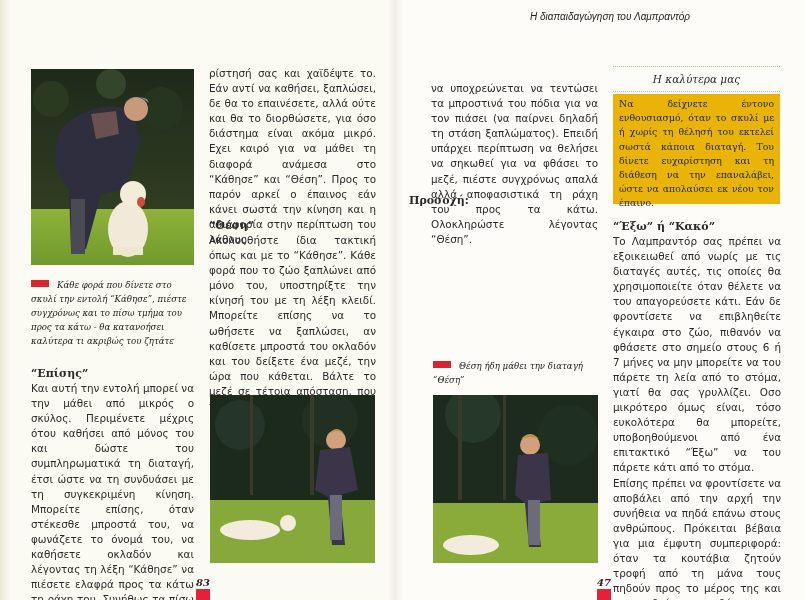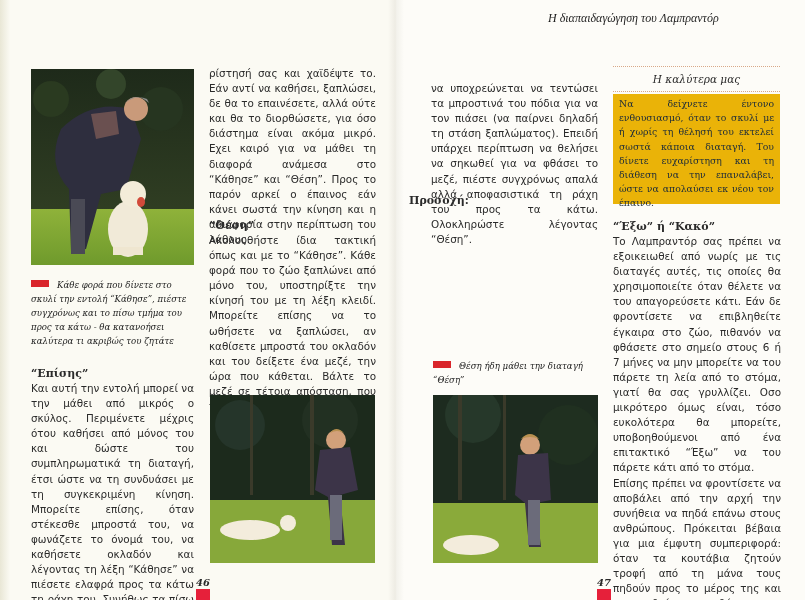--- a/index.html
+++ b/index.html
@@ -33,8 +33,8 @@
     }
     .photo { position: absolute; overflow: hidden; }
     .running-head {
-      position: absolute; top: 11px; left: 548px; font-family: Liberation Serif, serif;
-      font-style: italic; font-size: 12px; color: #1f1f1f; white-space: nowrap;
+      position: absolute; top: 11px; left: 530px; font-family: Liberation Sans, sans-serif;
+      font-style: italic; font-size: 10px; color: #1f1f1f; white-space: nowrap;
     }
     .advice-title {
       position: absolute; left: 613px; top: 66px; width: 167px; height: 24px;

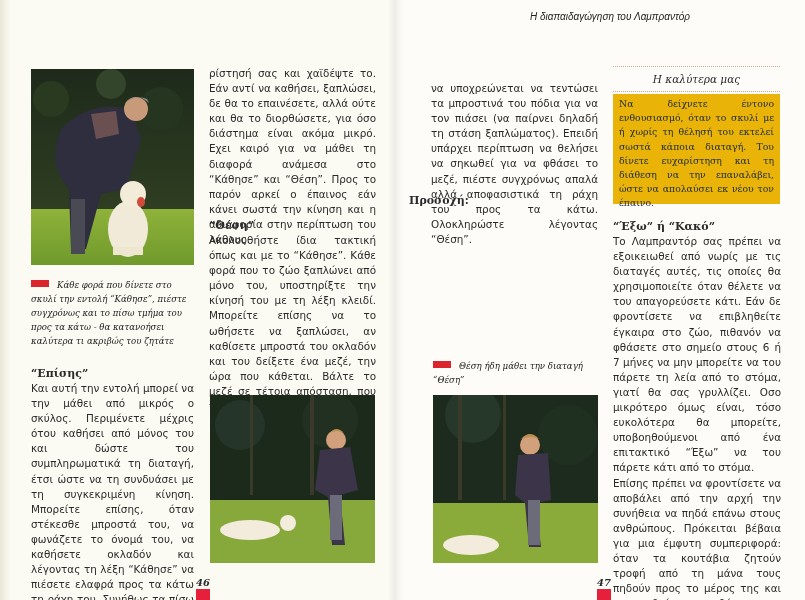--- a/index.html
+++ b/index.html
@@ -127,7 +127,7 @@
   </svg>
 </div>
 
-<div class="page-num" style="left:193px; top:577px;">46</div>
+<div class="page-num" style="left:193px; top:577px;">83</div>
 <div class="page-tab" style="left:196px; top:589px;"></div>
 
 <div class="running-head">Η διαπαιδαγώγηση του Λαμπραντόρ</div>

